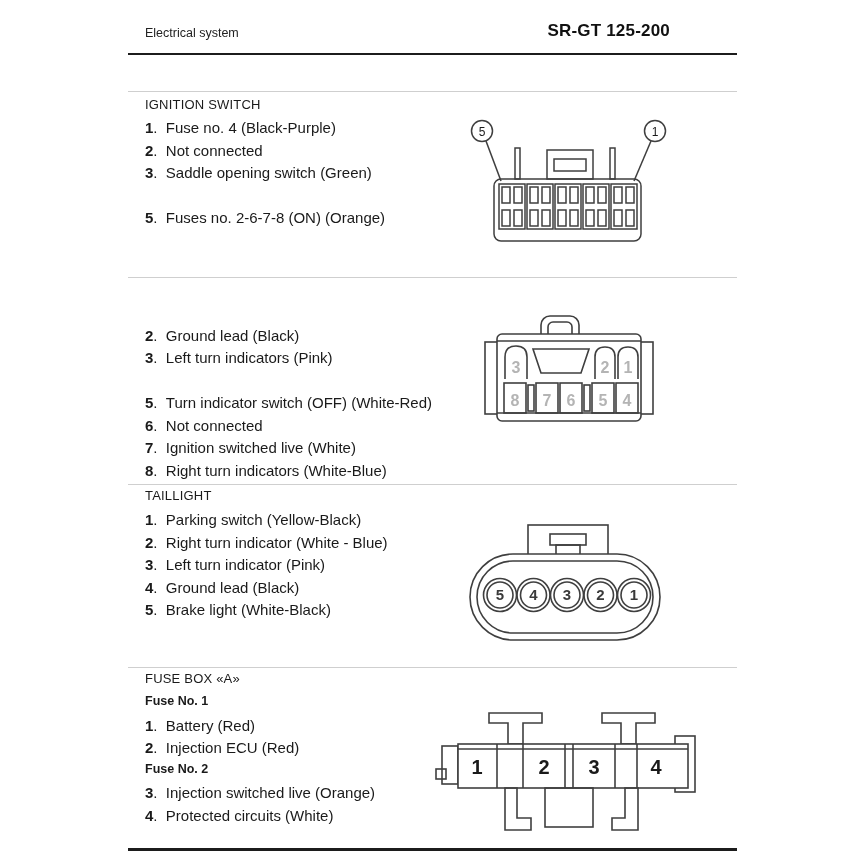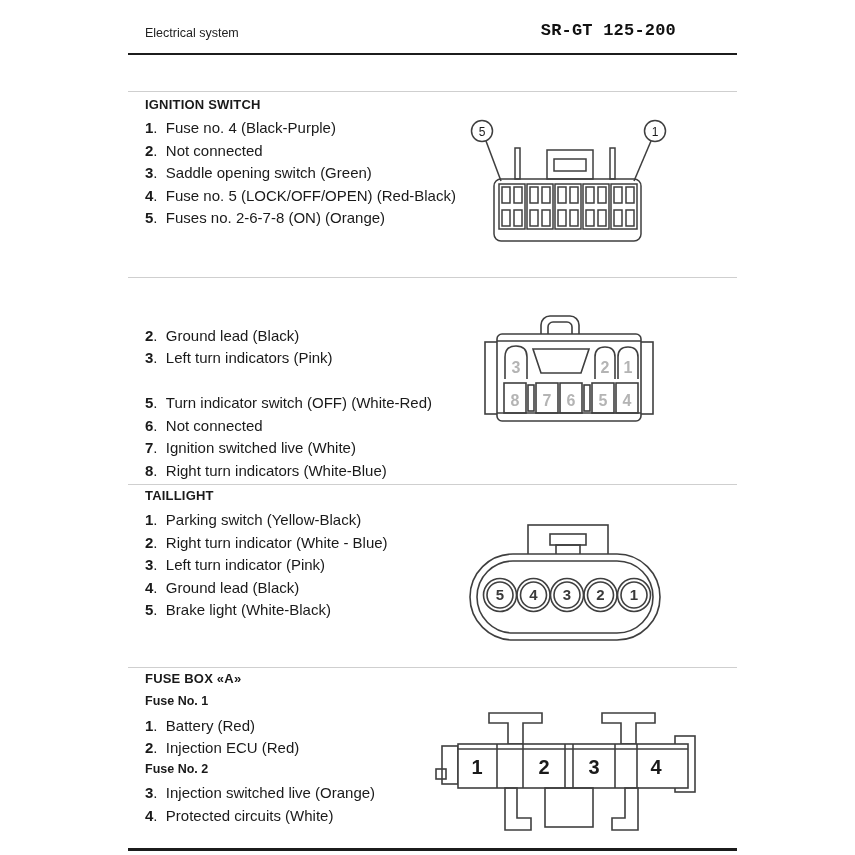--- a/index.html
+++ b/index.html
@@ -7,7 +7,7 @@
         font-family:"Liberation Sans","DejaVu Sans",sans-serif;color:#1a1a1a;}
   .abs{position:absolute;}
   .hdr-left{left:145px;top:26px;font-size:12.5px;color:#222;}
-  .hdr-right{right:112px;top:21px;font-size:17px;font-weight:bold;letter-spacing:.2px;color:#111;font-family:Liberation Mono, monospace;}
+  .hdr-right{right:118px;top:21px;font-size:17px;font-weight:bold;letter-spacing:.2px;color:#111;}
   .rule-strong{left:128px;width:609px;height:2px;background:#1c1c1c;}
   .rule-top{top:53px;}
   .rule-bottom{top:848px;height:3px;}

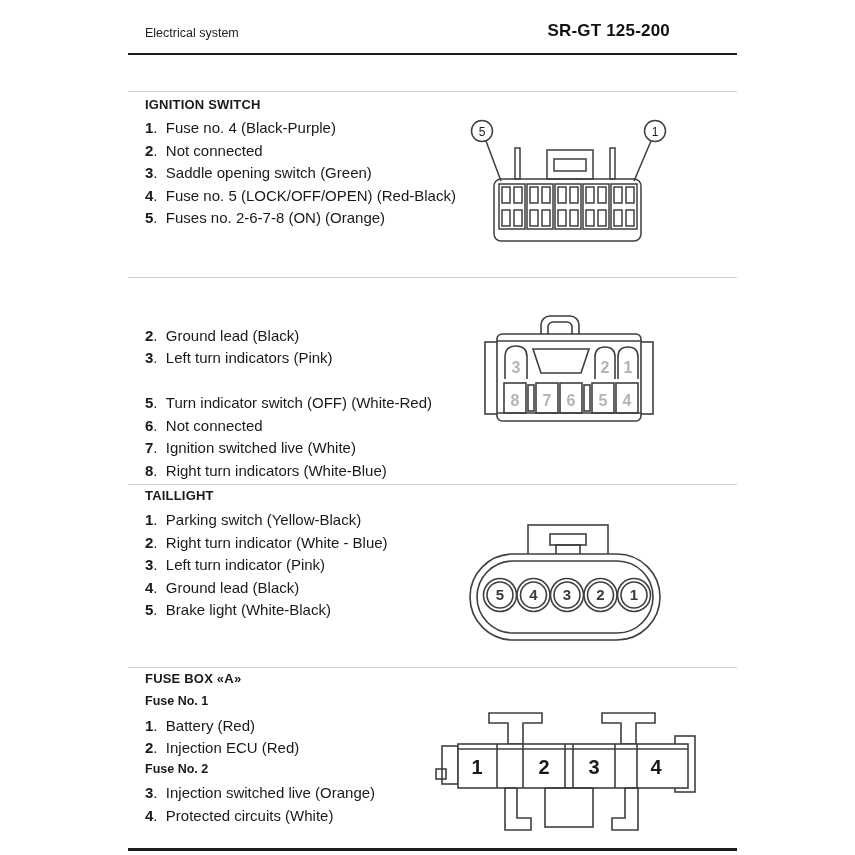--- a/index.html
+++ b/index.html
@@ -12,7 +12,7 @@
   .rule-top{top:53px;}
   .rule-bottom{top:848px;height:3px;}
   .divider{left:128px;width:609px;height:1px;background:#cfcfcf;}
-  .sec-title{left:145px;font-size:13px;font-weight:bold;letter-spacing:.2px;white-space:nowrap;}
+  .sec-title{left:145px;font-size:13px;font-weight:normal;letter-spacing:.2px;white-space:nowrap;}
   .sub-title{left:145px;font-size:12.5px;font-weight:bold;white-space:nowrap;}
   .itm{left:145px;font-size:15px;white-space:nowrap;}
   .itm .n{font-weight:bold;}

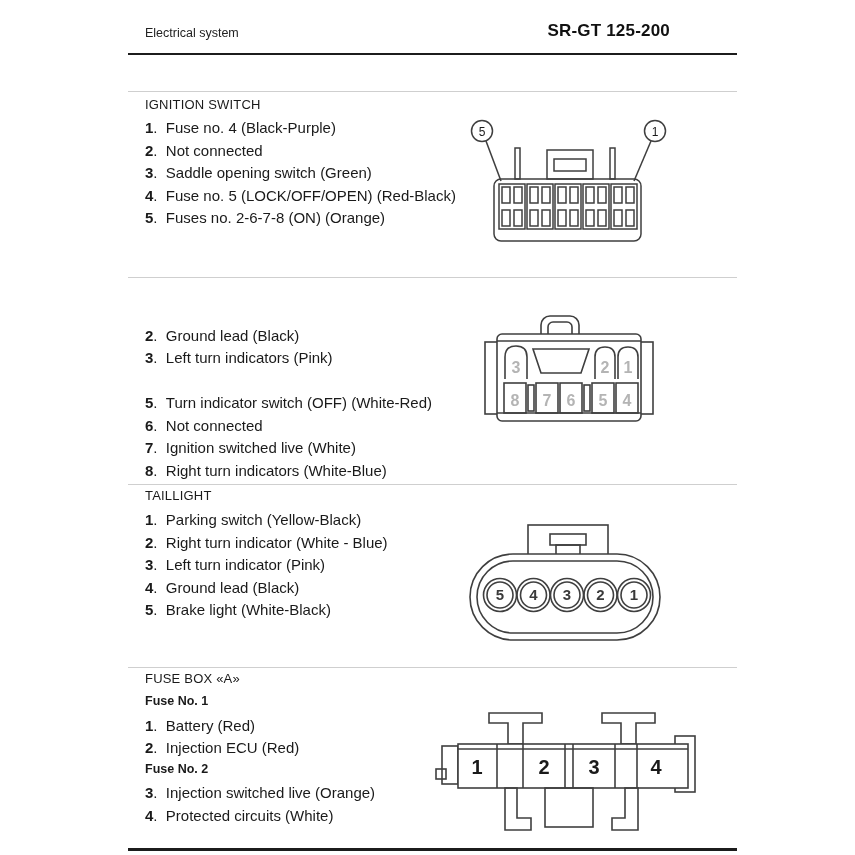--- a/index.html
+++ b/index.html
@@ -38,7 +38,6 @@
   <div class="abs itm" style="top:119px"><span class="n">1</span><span class="t">Fuse no. 4 (Black-Purple)</span></div>
   <div class="abs itm" style="top:142px"><span class="n">2</span><span class="t">Not connected</span></div>
   <div class="abs itm" style="top:164px"><span class="n">3</span><span class="t">Saddle opening switch (Green)</span></div>
-  <div class="abs itm" style="top:187px"><span class="n">4</span><span class="t">Fuse no. 5 (LOCK/OFF/OPEN) (Red-Black)</span></div>
   <div class="abs itm" style="top:209px"><span class="n">5</span><span class="t">Fuses no. 2-6-7-8 (ON) (Orange)</span></div>
 
   <svg class="abs" style="left:455px;top:105px" width="275" height="145" viewBox="0 0 275 145">

